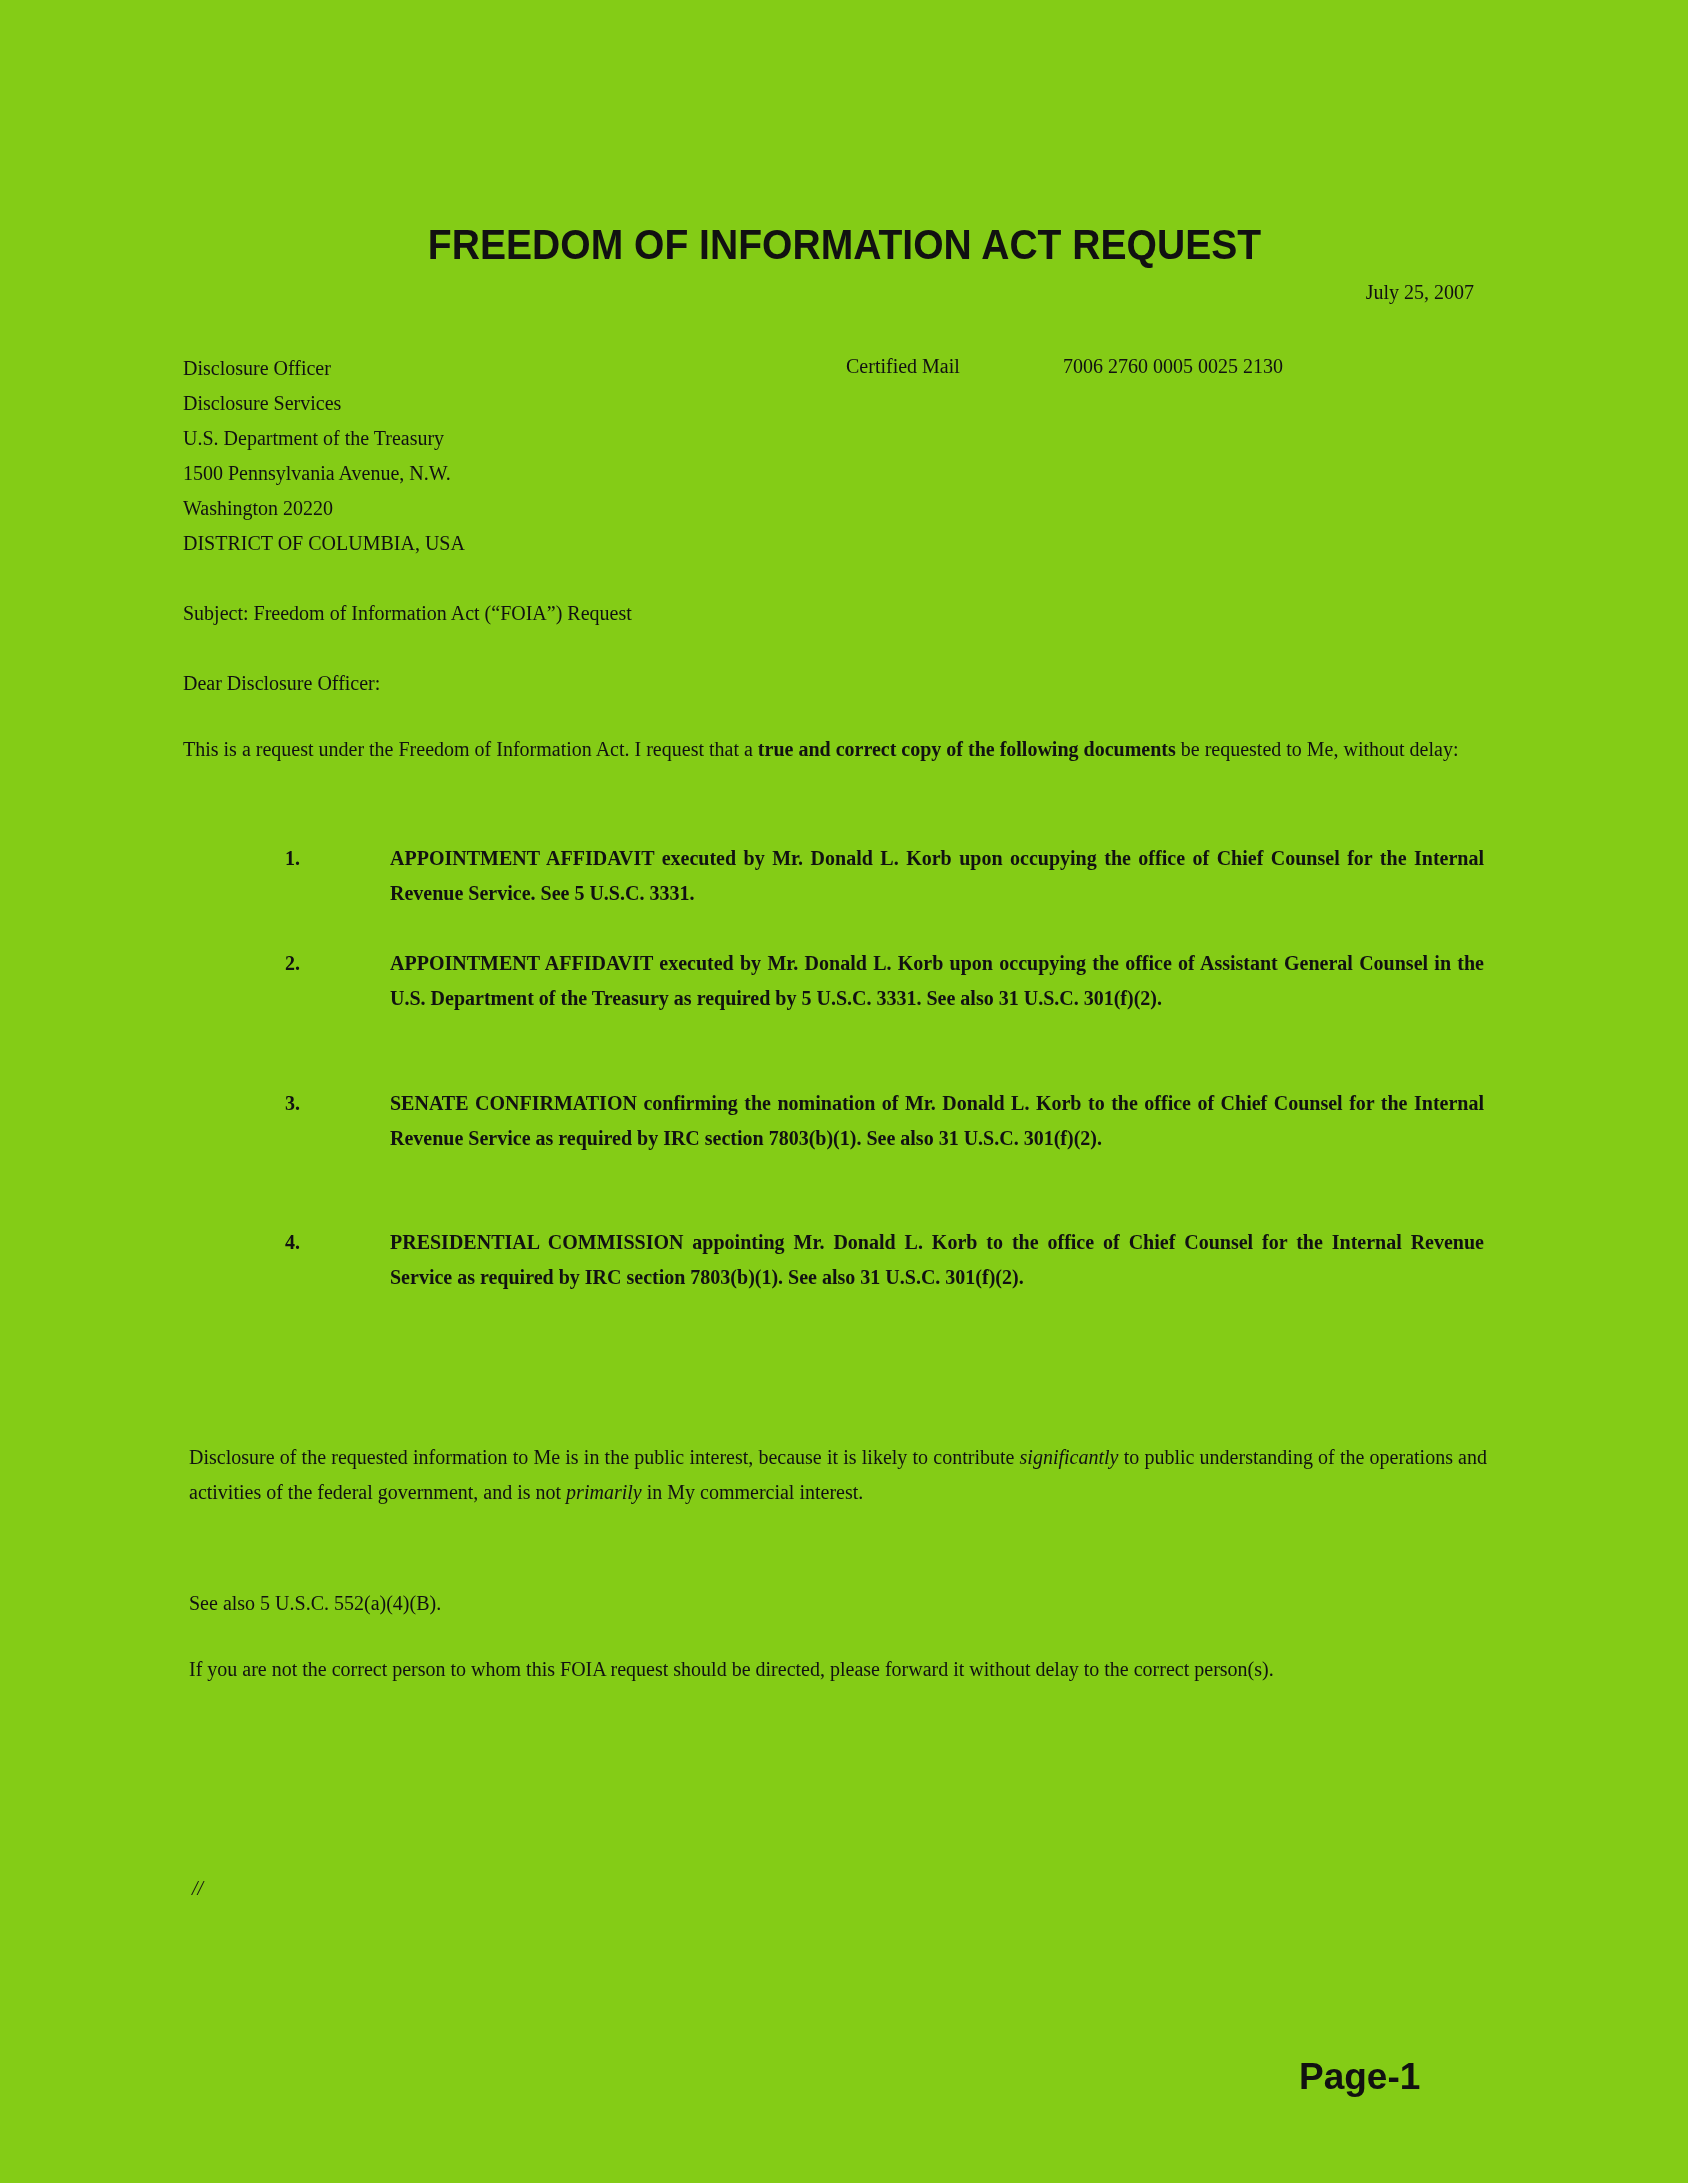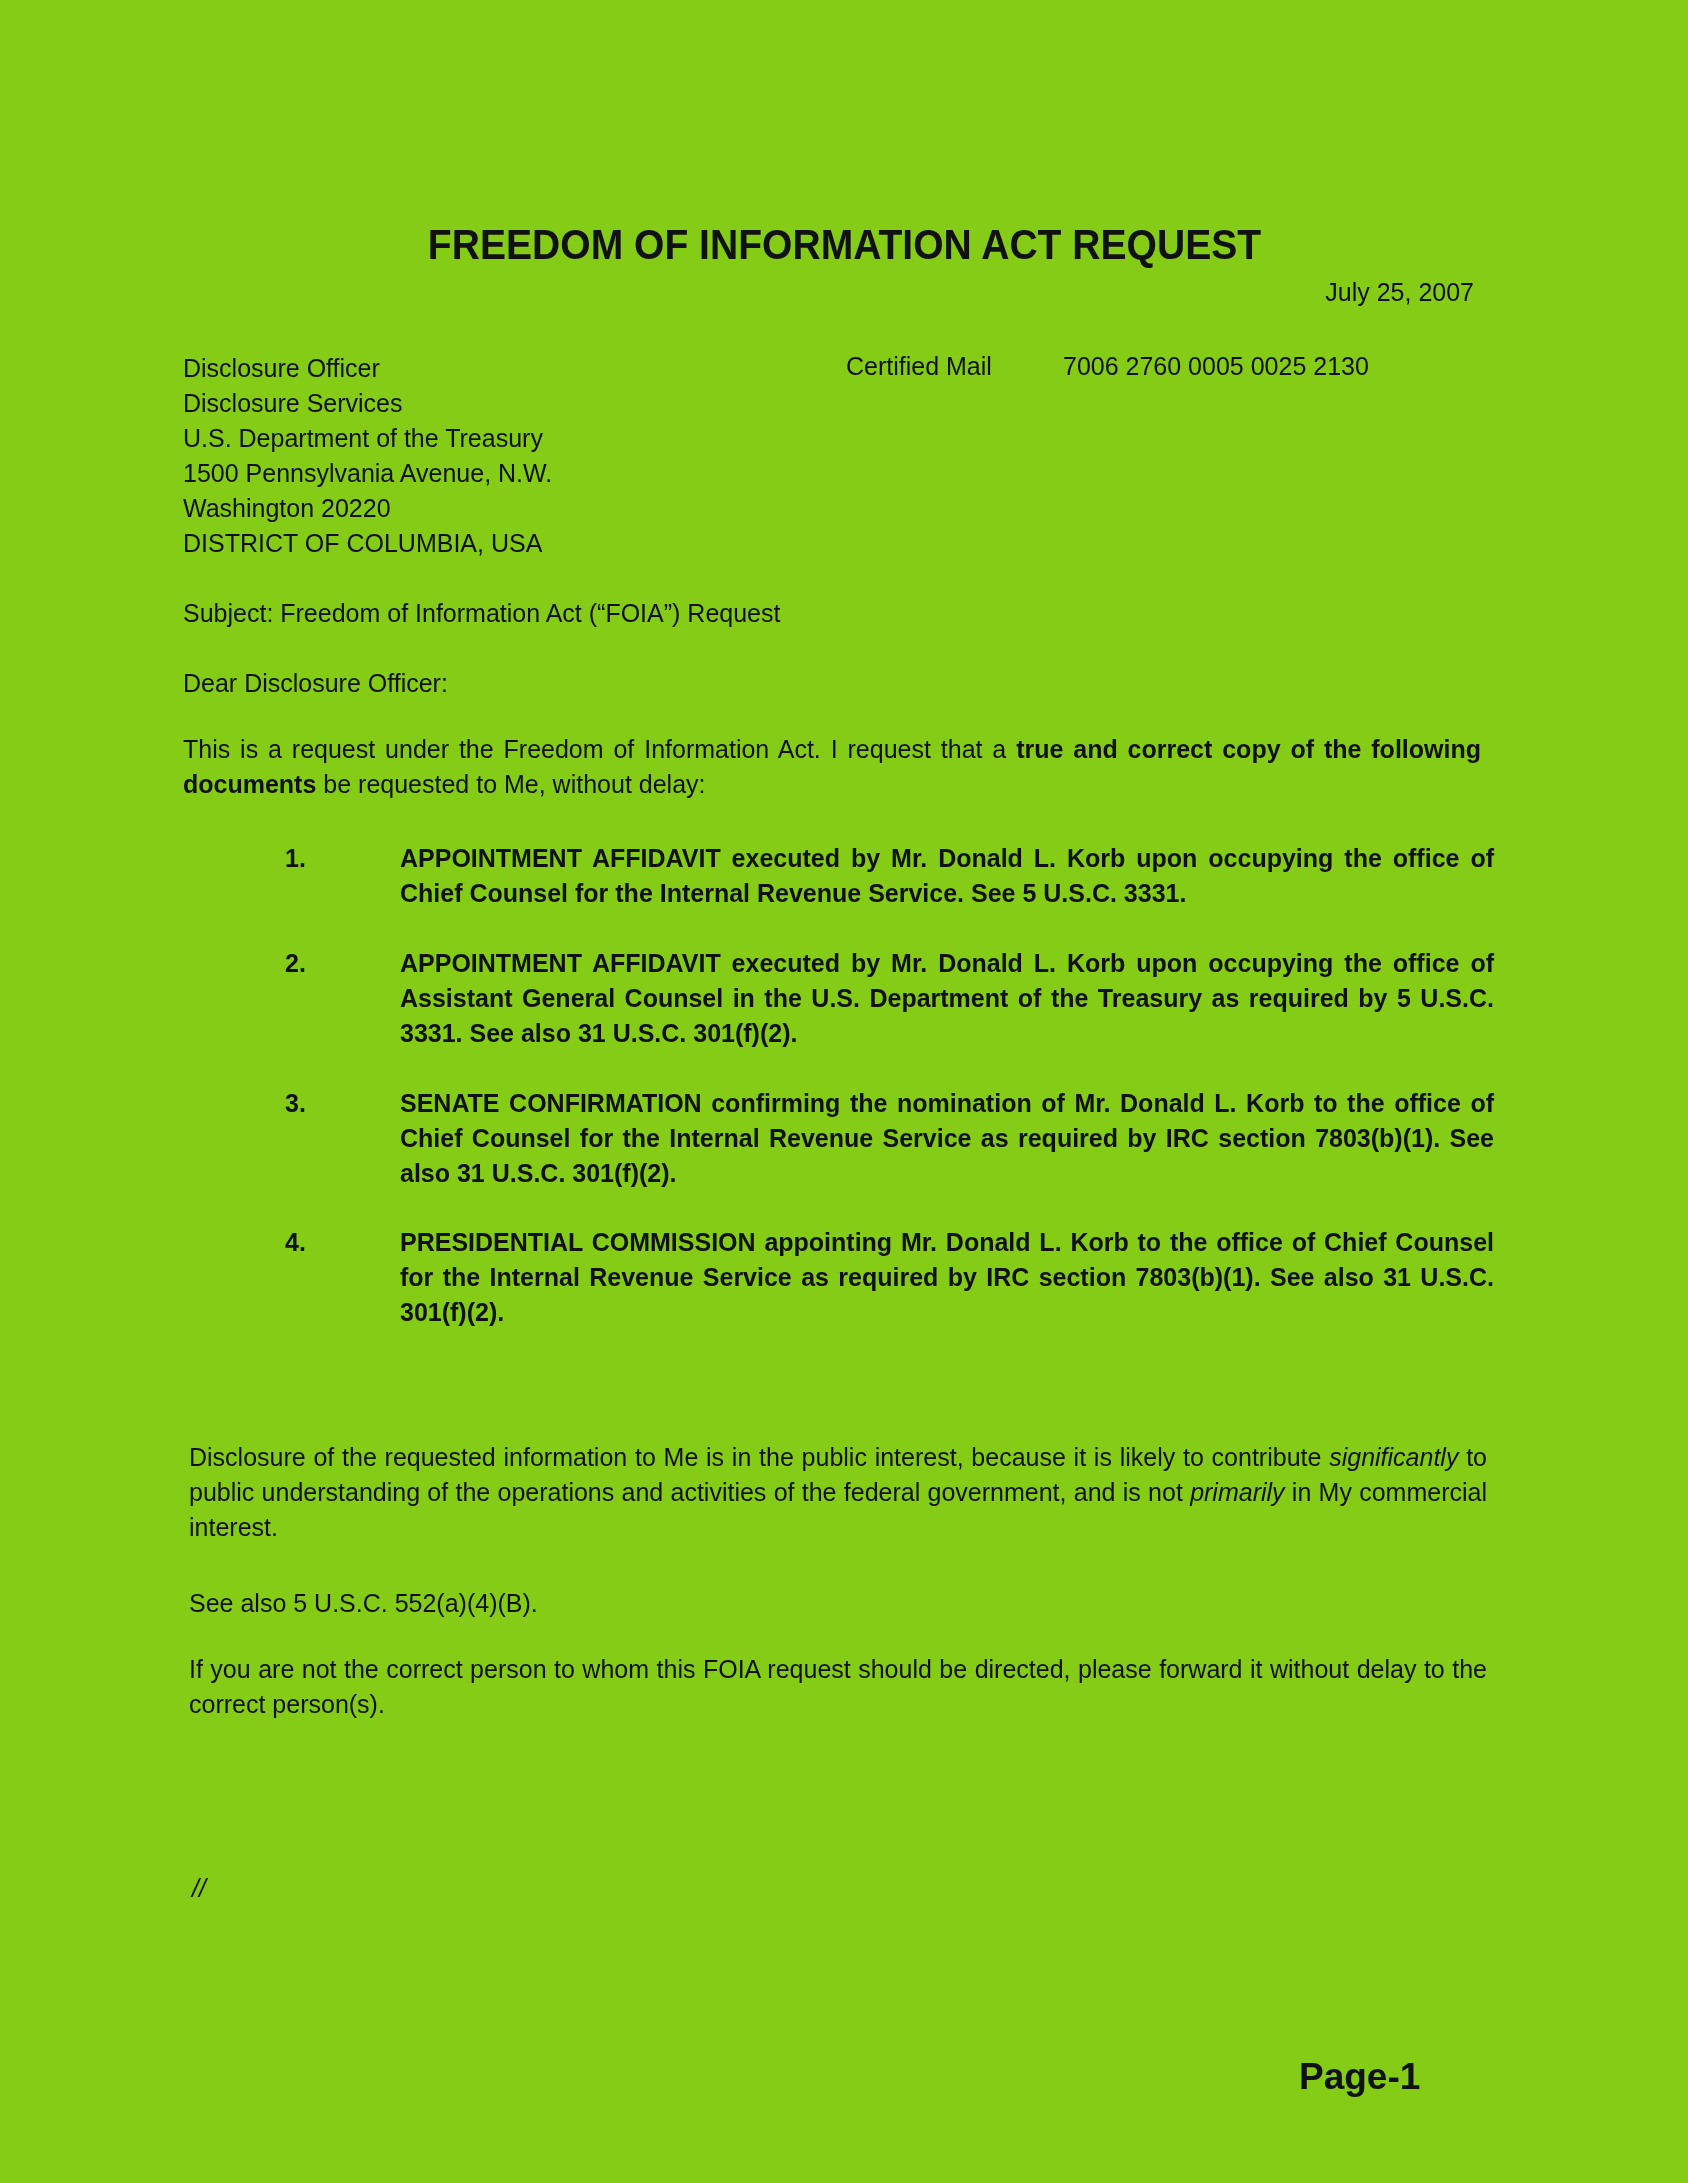--- a/index.html
+++ b/index.html
@@ -5,7 +5,7 @@
   html, body { margin: 0; padding: 0; background: #ffffff; }
   body { width: 1689px; height: 2183px; position: relative; overflow: hidden; color: #111111; }
   .page { position: absolute; left: 0; top: 0; width: 1689px; height: 2183px; background: #84cc16; }
-  .serif { font-family: Liberation Sans, sans-serif; font-size: 25px; line-height: 35px; }
+  .serif { font-family: Liberation Serif, serif; font-size: 20px; line-height: 35px; }
   .abs { position: absolute; margin: 0; }
   .title {
     position: absolute; left: 0; width: 1689px; top: 193px; text-align: center;

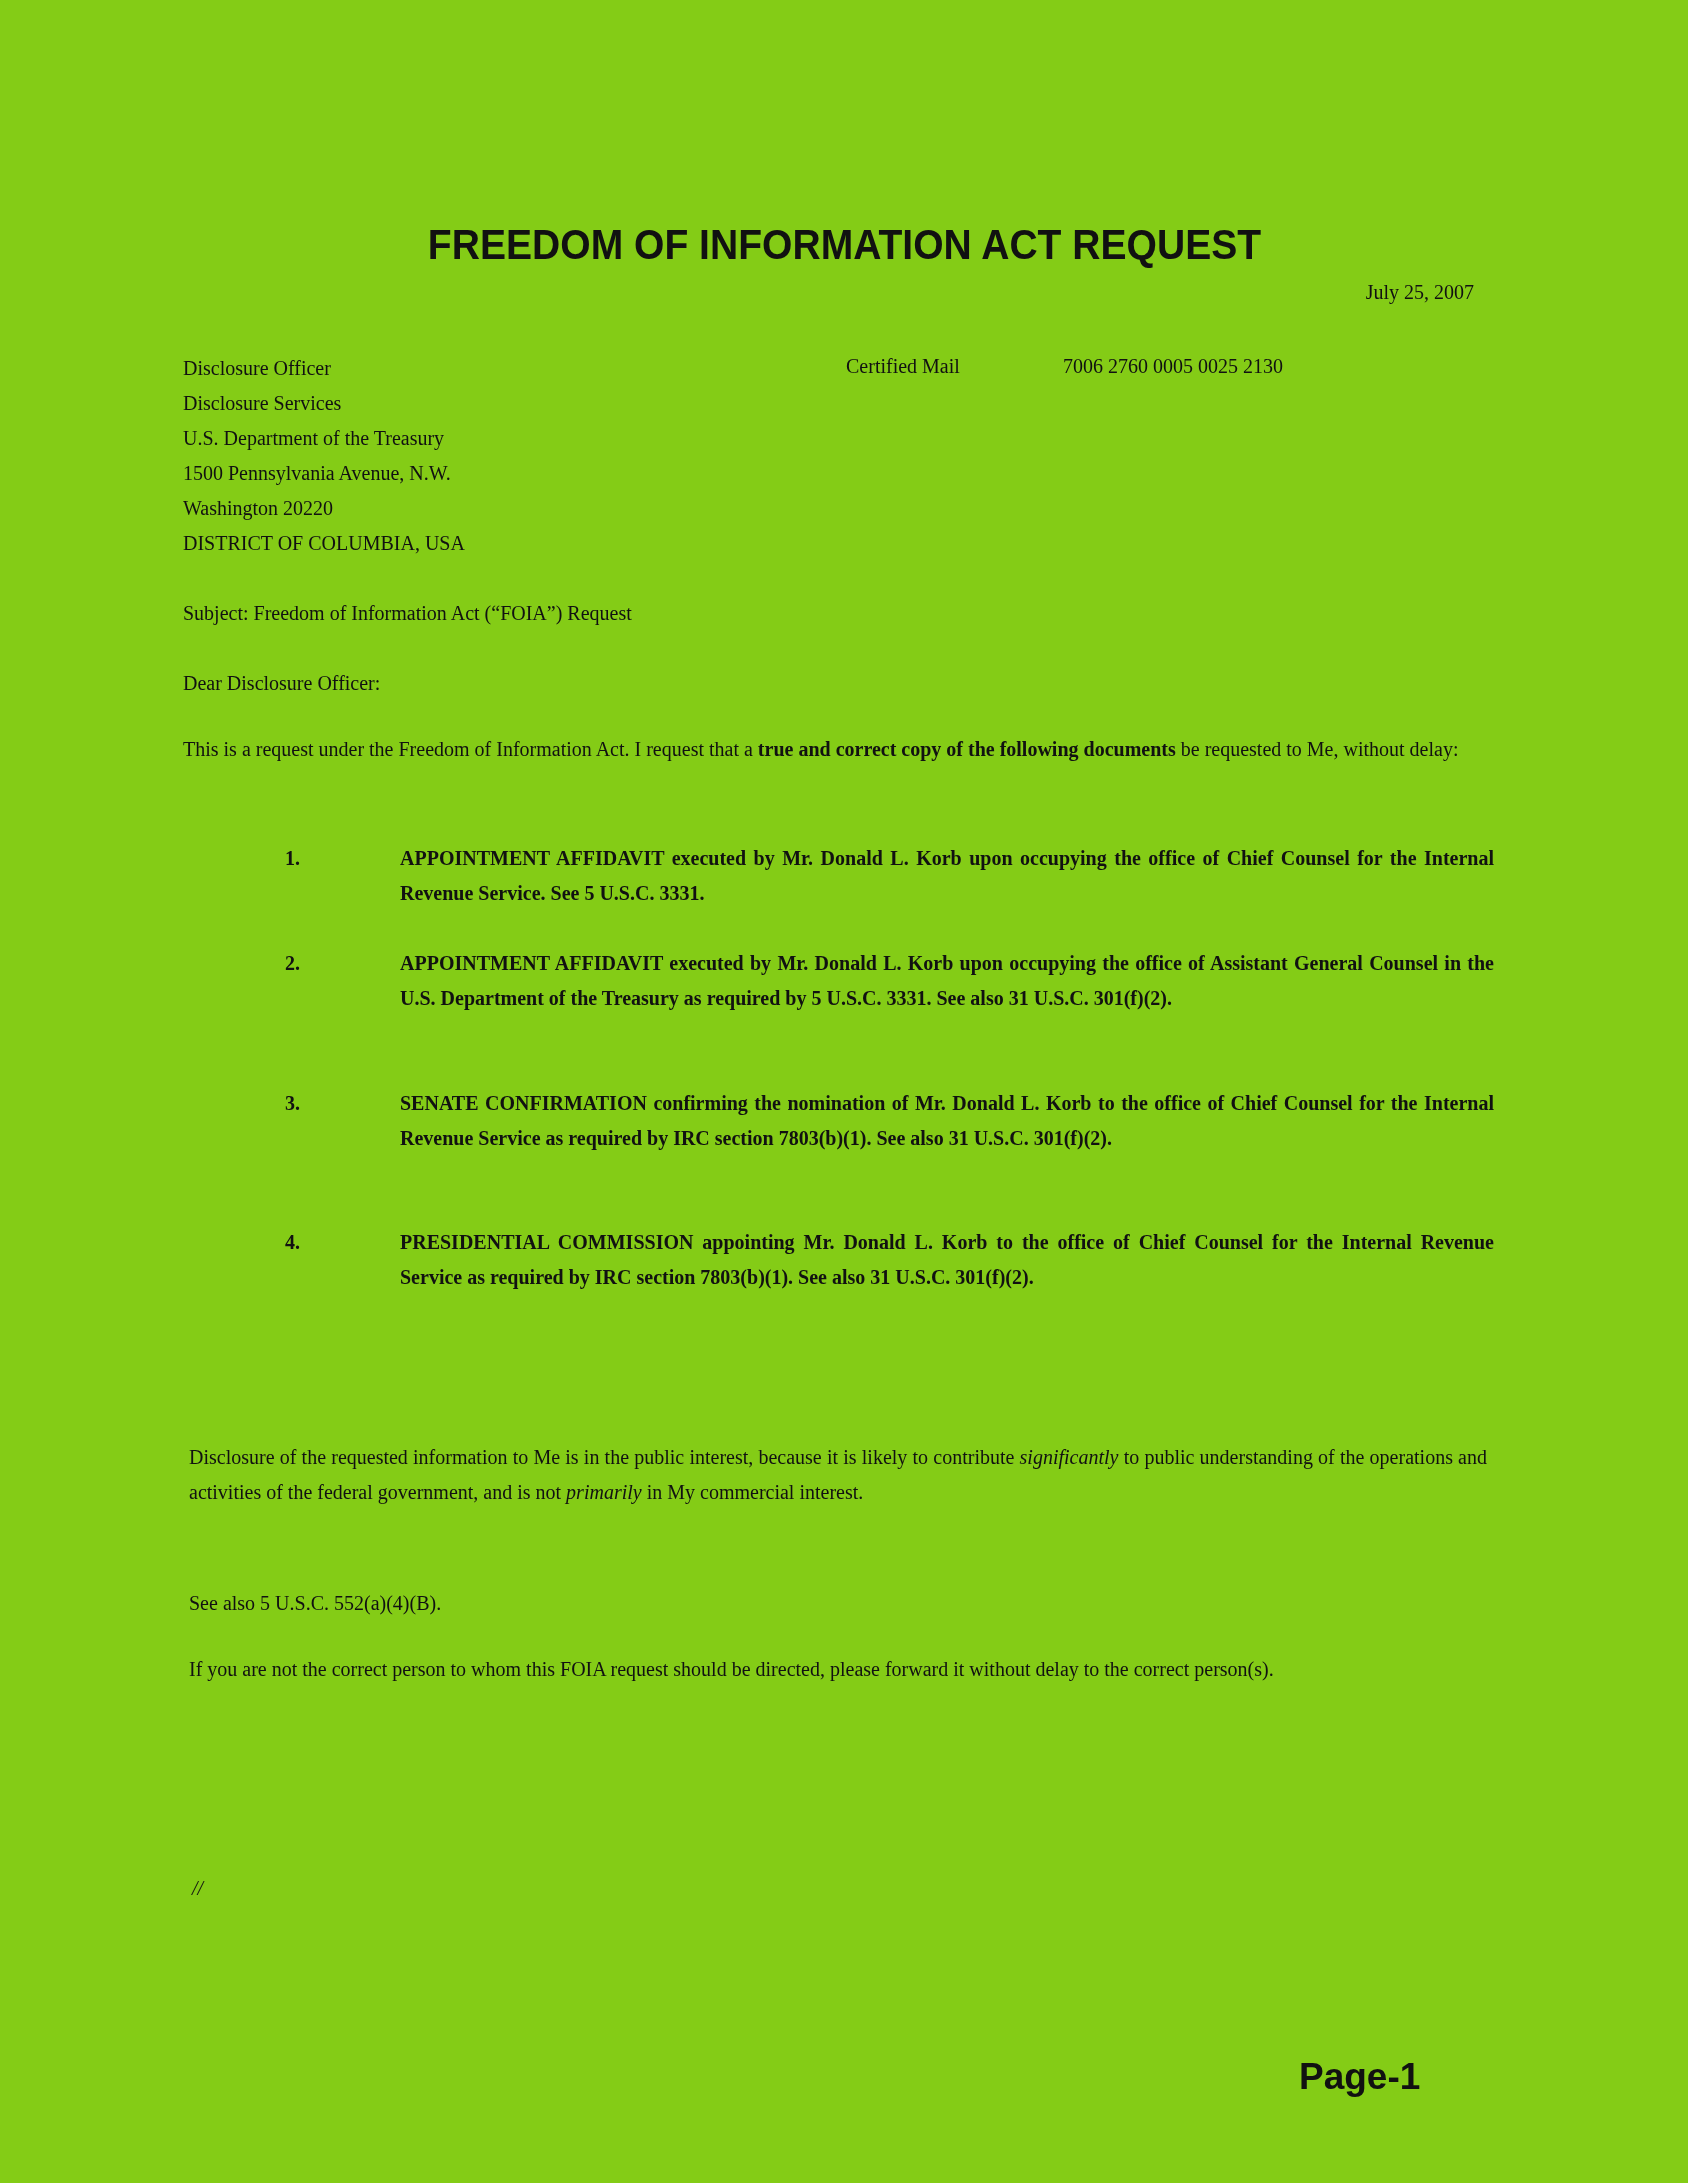--- a/index.html
+++ b/index.html
@@ -23,7 +23,7 @@
   .p1 { top: 732px; }
   .list-item { position: absolute; left: 285px; width: 1199px; }
   .list-item .num { position: absolute; left: 0; top: 0; font-weight: bold; }
-  .list-item .txt { position: absolute; left: 115px; width: 1094px; font-weight: bold; text-align: justify; text-align-last: left; }
+  .list-item .txt { position: absolute; left: 105px; width: 1094px; font-weight: bold; text-align: justify; text-align-last: left; }
   .li1 { top: 841px; }
   .li2 { top: 946px; }
   .li3 { top: 1086px; }

